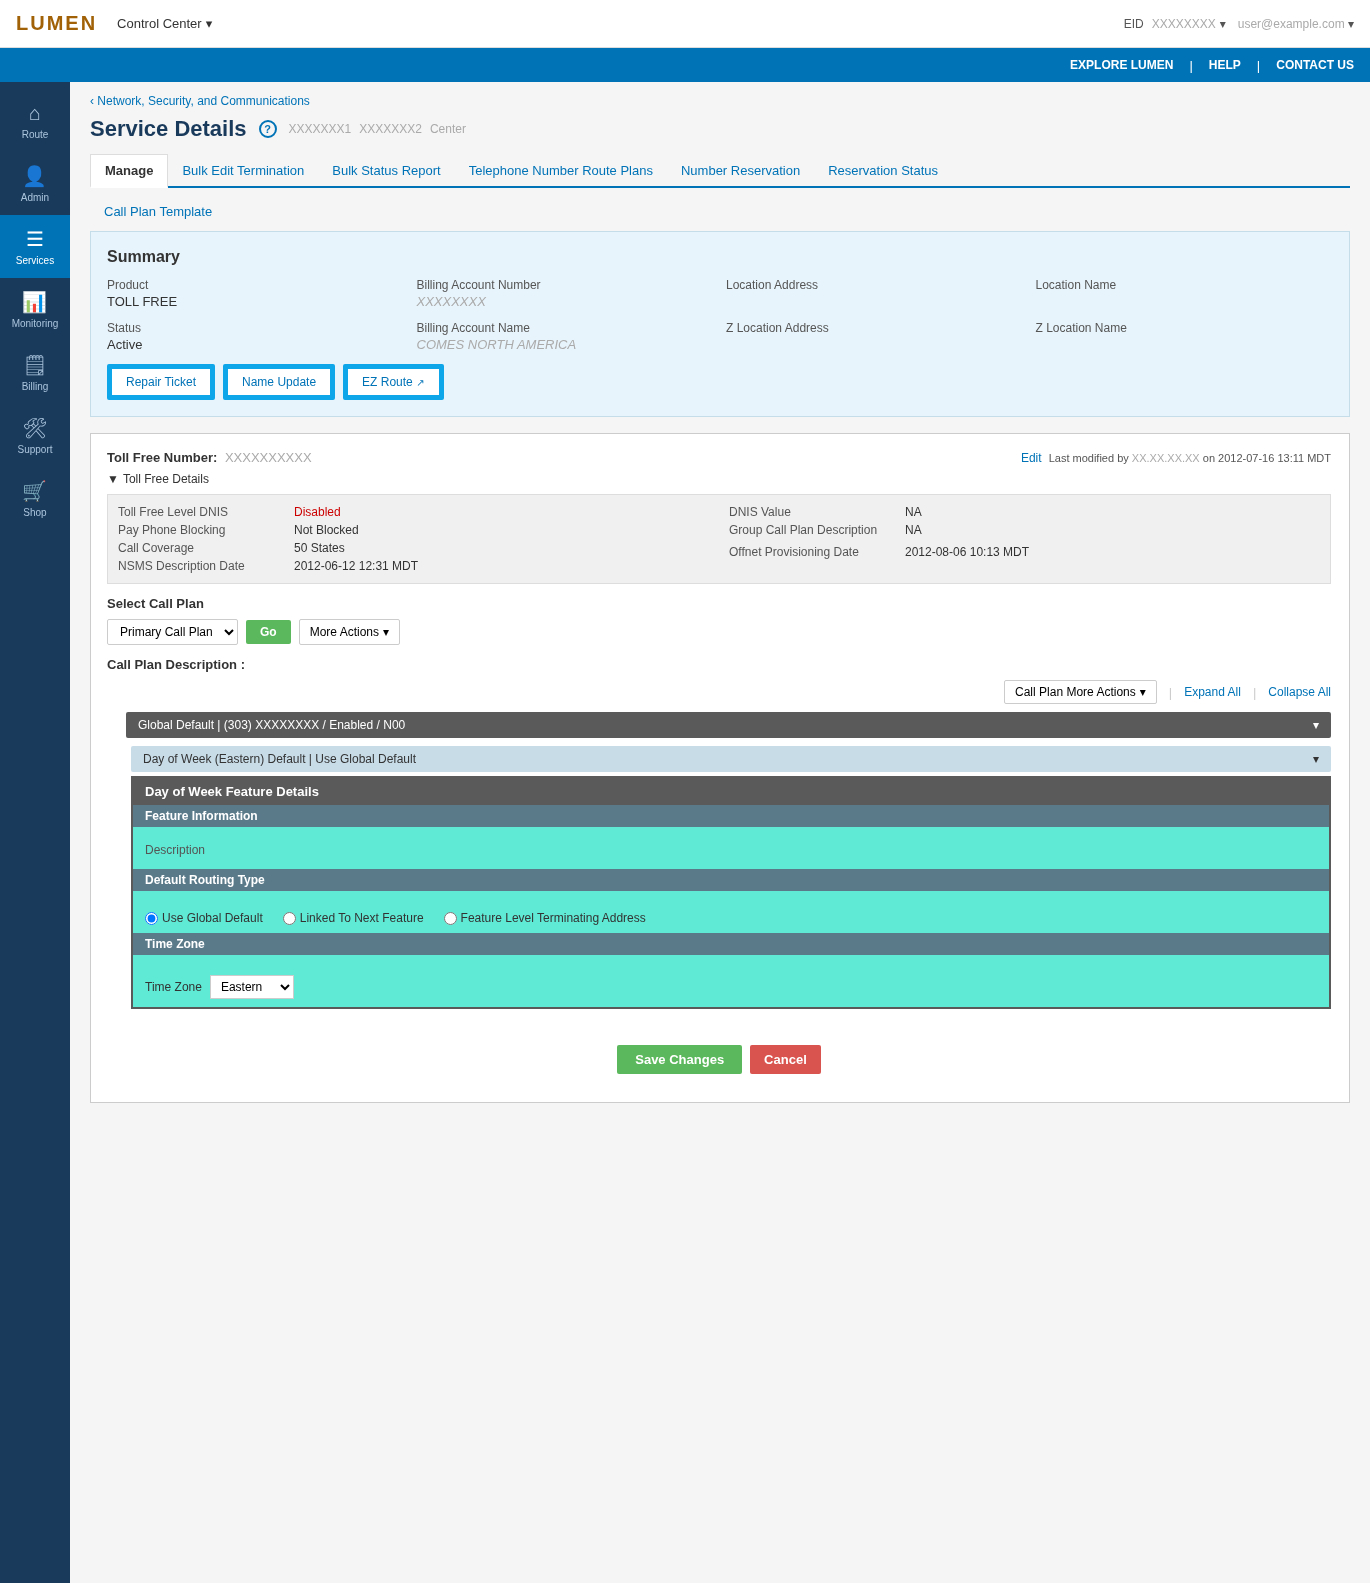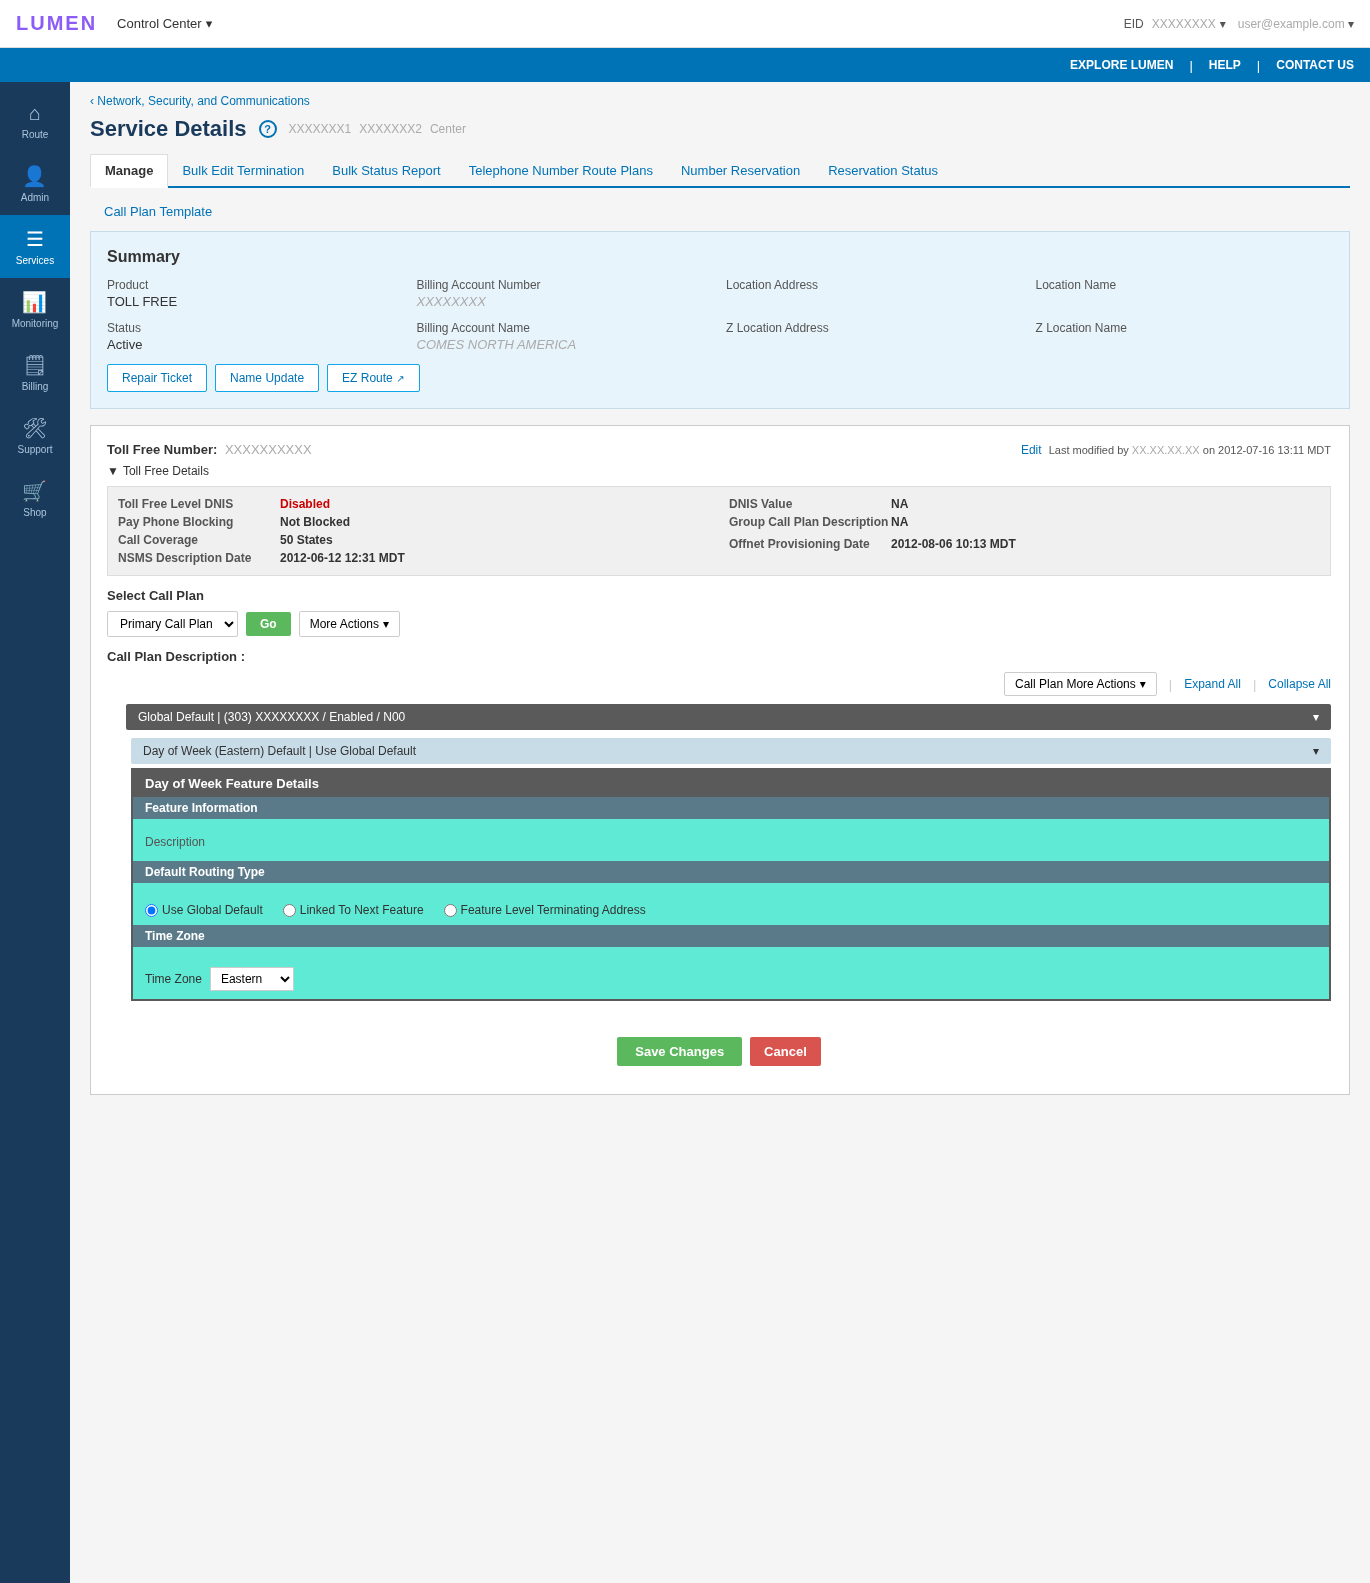--- a/index.html
+++ b/index.html
@@ -8,7 +8,7 @@
     
     .top-bar { background: #fff; border-bottom: 1px solid #ddd; display: flex; align-items: center; padding: 0 16px; height: 48px; }
     .logo { font-weight: bold; font-size: 20px; letter-spacing: 2px; color: #000; margin-right: 20px; }
-    .logo span { color: #8b5cf6; }
+    .logo span { color: #a16207; }
     .control-center-btn { display: flex; align-items: center; gap: 4px; font-size: 13px; color: #333; cursor: pointer; border: none; background: none; }
     .top-bar-right { margin-left: auto; display: flex; align-items: center; gap: 12px; font-size: 12px; color: #555; }
     .top-bar-eid { display: flex; align-items: center; gap: 4px; }

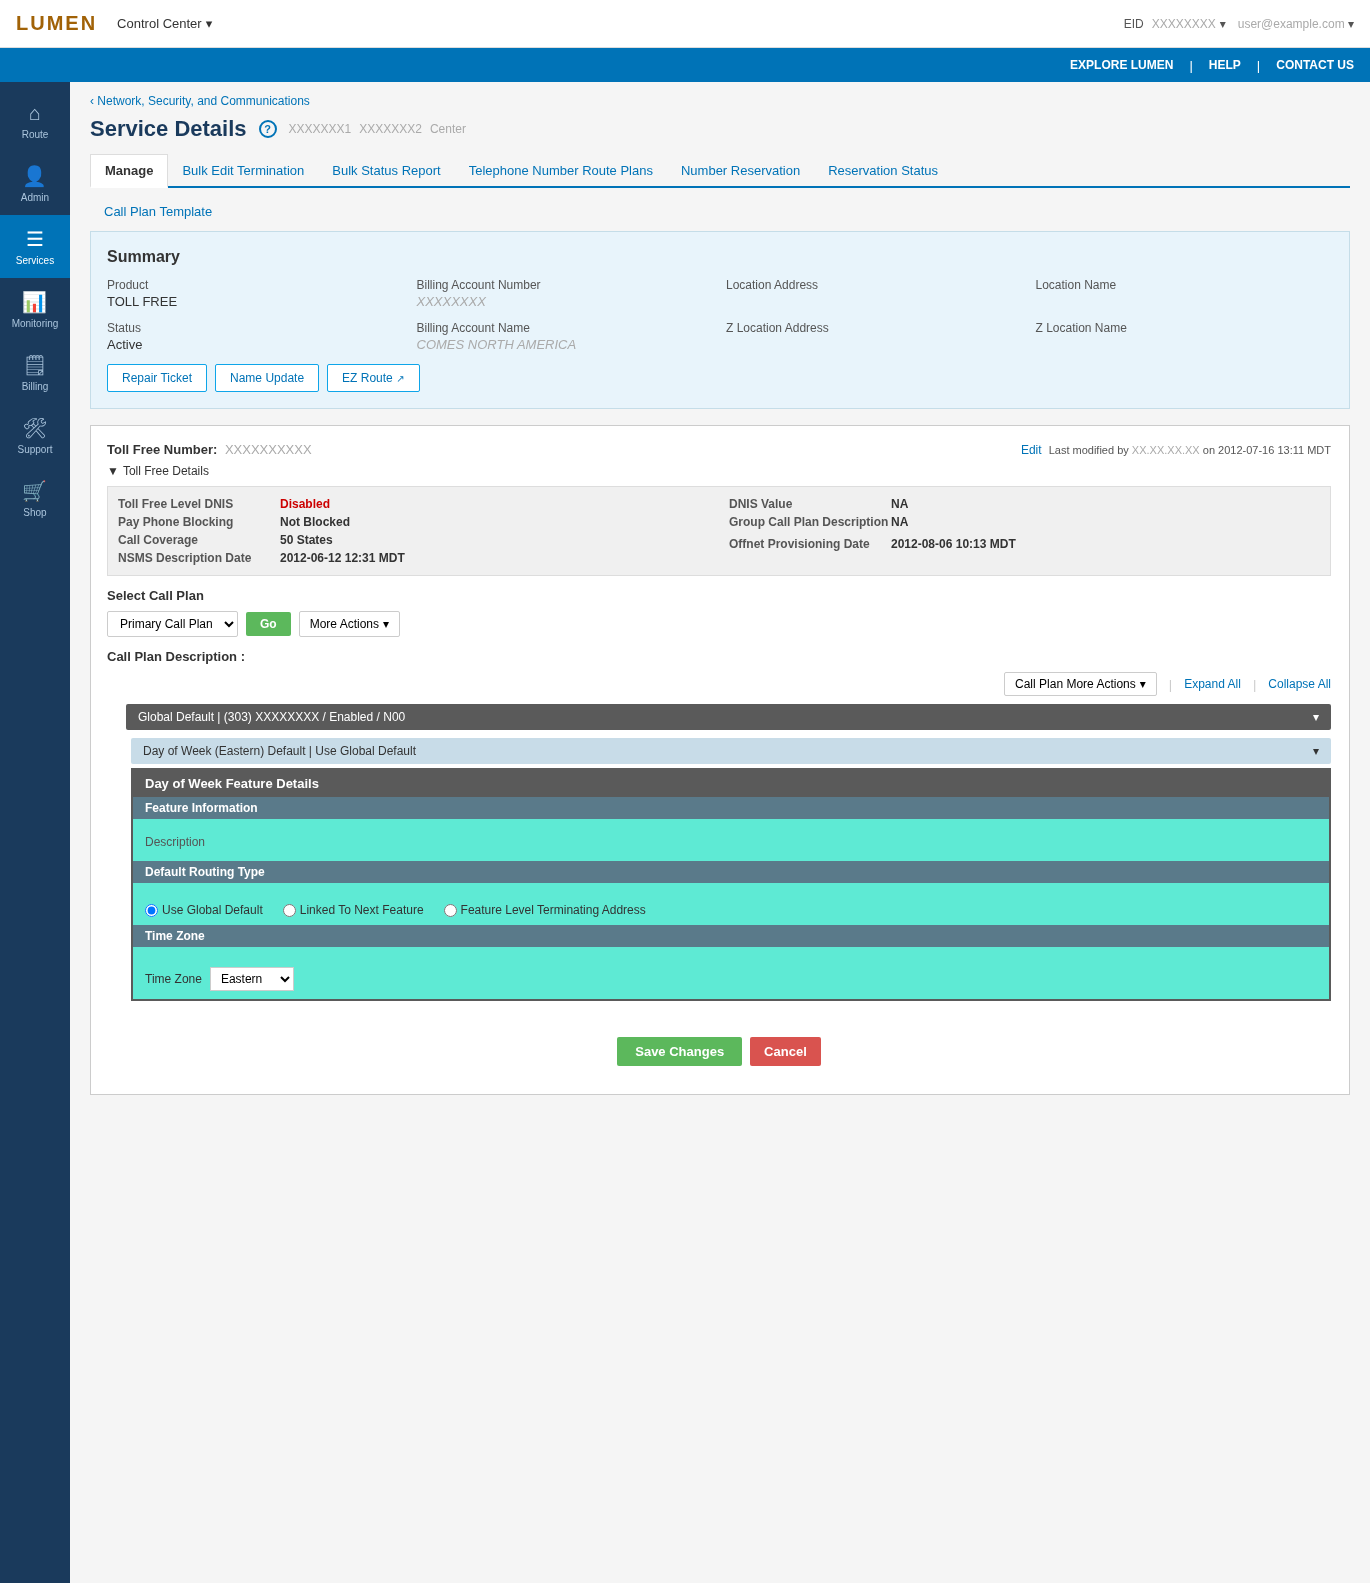--- a/index.html
+++ b/index.html
@@ -55,7 +55,7 @@
     .summary-cell .cell-value { font-size: 13px; color: #333; }
     .summary-cell .cell-value.blurred { color: #aaa; font-style: italic; }
     .summary-actions { display: flex; gap: 8px; margin-top: 8px; }
-    .btn-outline { background: #fff; border: 1px solid #0ea5e9; color: #0073b7; padding: 6px 14px; font-size: 12px; cursor: pointer; border-radius: 2px; }
+    .btn-outline { background: #fff; border: 5px solid #0ea5e9; color: #0073b7; padding: 6px 14px; font-size: 12px; cursor: pointer; border-radius: 2px; }
 
     
     .main-panel { background: #fff; border: 1px solid #ccc; padding: 16px; position: relative; }

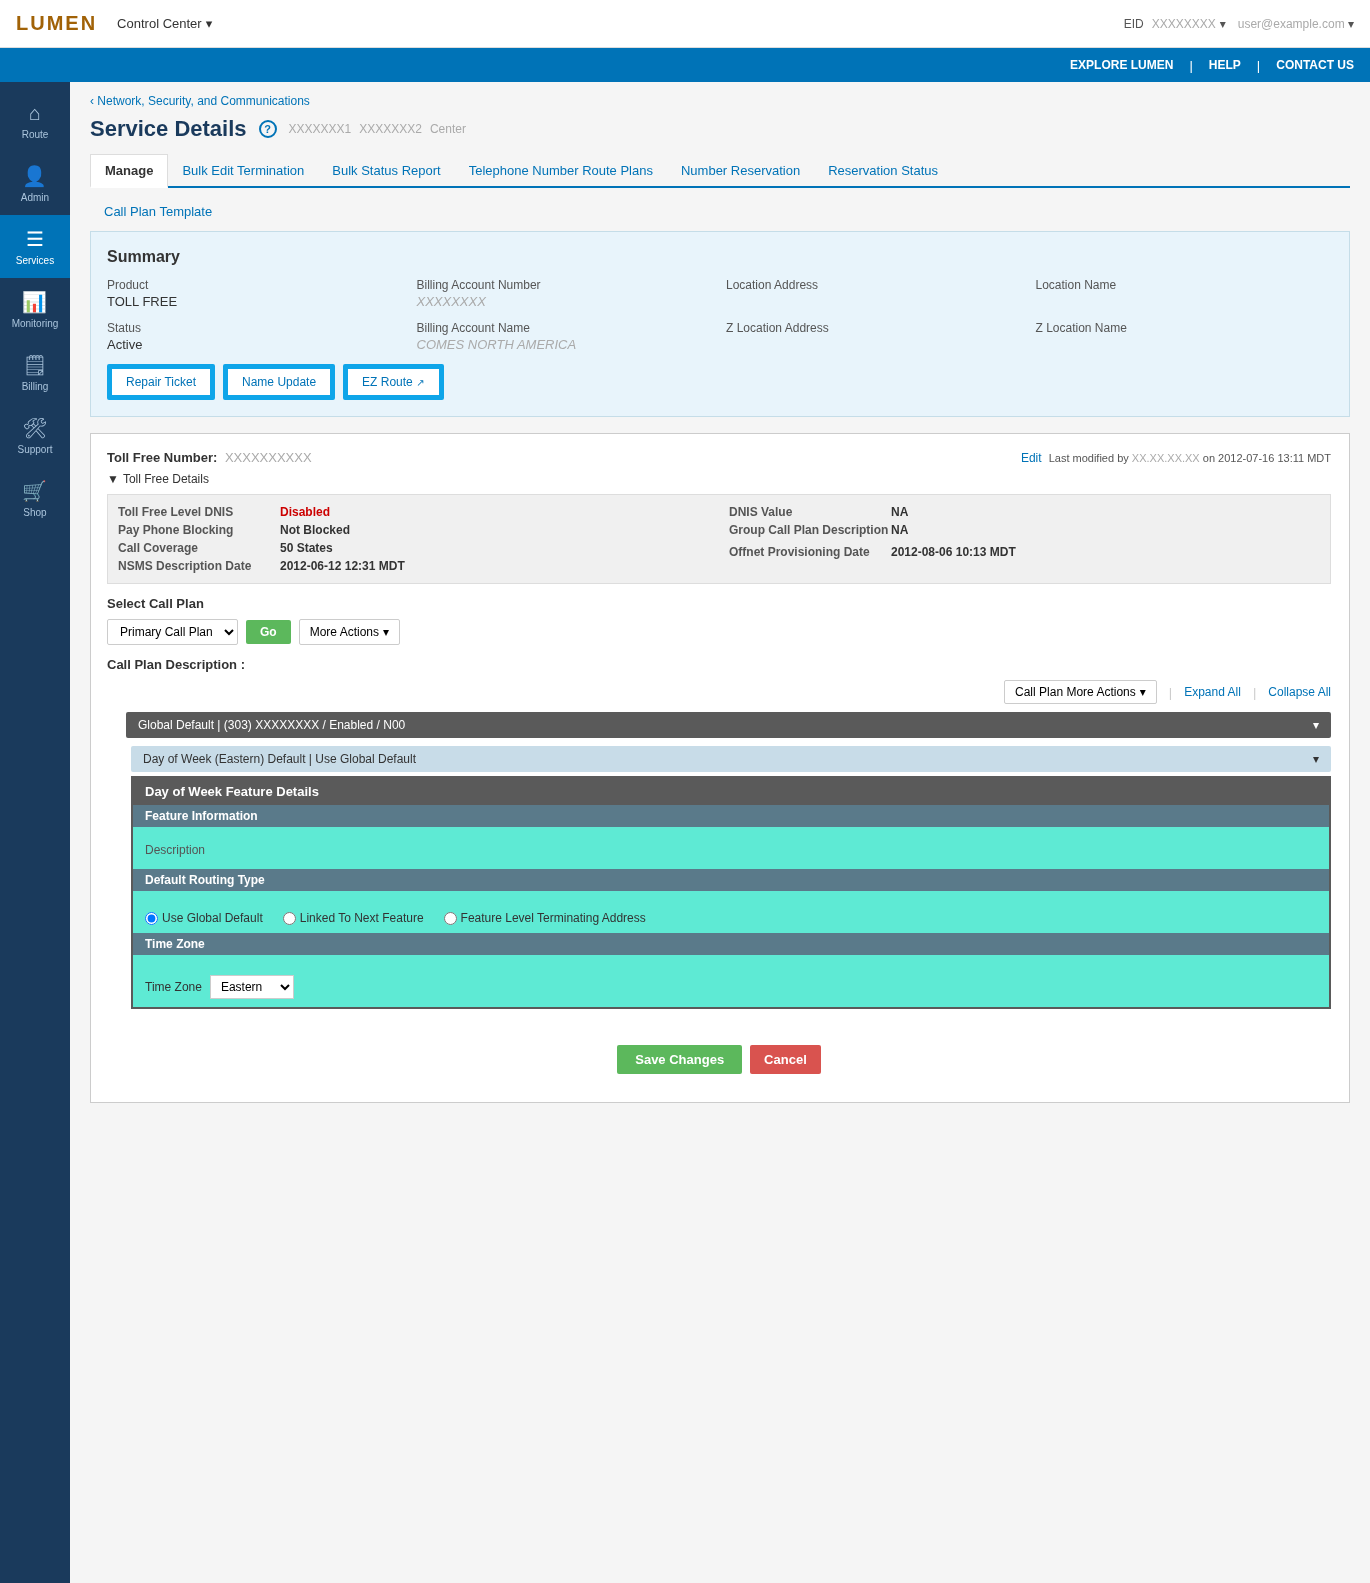--- a/index.html
+++ b/index.html
@@ -67,7 +67,7 @@
     .details-toggle { display: flex; align-items: center; gap: 4px; cursor: pointer; color: #333; font-size: 12px; margin-bottom: 8px; }
 
     .details-grid { background: #f0f0f0; border: 1px solid #ddd; padding: 10px; margin-bottom: 12px; display: grid; grid-template-columns: 1fr 1fr; gap: 6px 20px; font-size: 12px; }
-    .detail-row { display: flex; gap: 2px; font-weight: bold; }
+    .detail-row { display: flex; gap: 16px; }
     .detail-label { color: #555; min-width: 160px; }
     .detail-value { color: #333; }
     .detail-value.red { color: #c00; }

